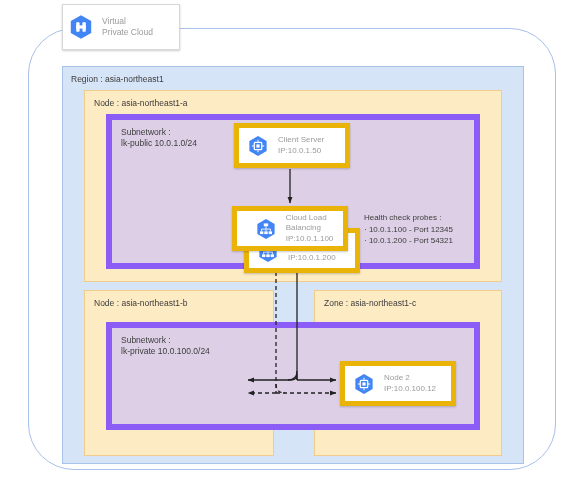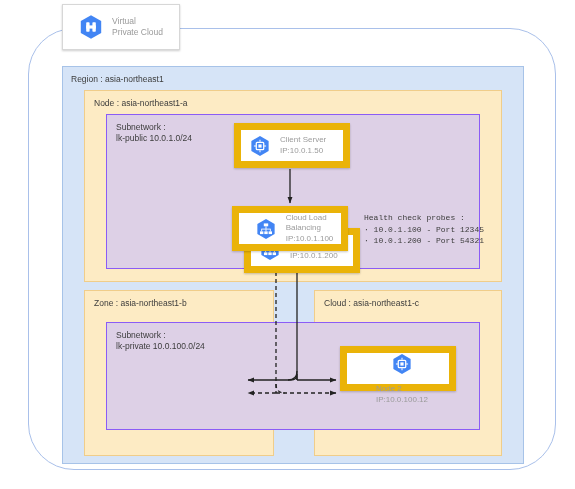--- a/index.html
+++ b/index.html
@@ -36,7 +36,7 @@
     box-shadow: 0 1px 2px rgba(0,0,0,.20);
     display: flex;
     align-items: center;
-    padding-left: 15px;
+    padding-left: 5px;
     gap: 8px;
   }
   #vpc-chip .chip-label {

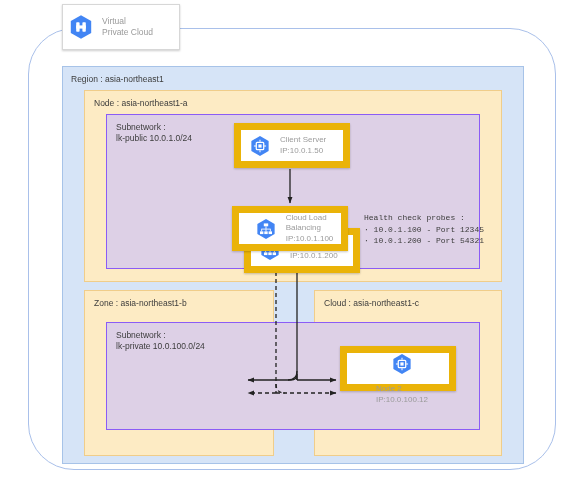--- a/index.html
+++ b/index.html
@@ -74,7 +74,7 @@
   
   .subnet-box {
     background: #ddd0e6;
-    border: 1px solid #8b5cf6;
+    border: 6px solid #8b5cf6;
   }
   #subnet-public { left: 106px; top: 114px; width: 374px; height: 155px; }
   #subnet-private { left: 106px; top: 322px; width: 374px; height: 108px; }

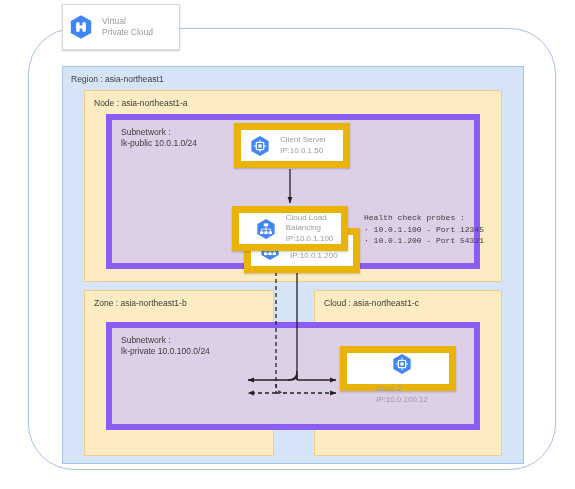--- a/index.html
+++ b/index.html
@@ -83,7 +83,7 @@
   
   .node-card {
     background: #ffffff;
-    border: 7px solid #eab308;
+    border: 5px solid #eab308;
     box-shadow: 0 1px 2px rgba(0,0,0,.22);
     display: flex;
     align-items: center;

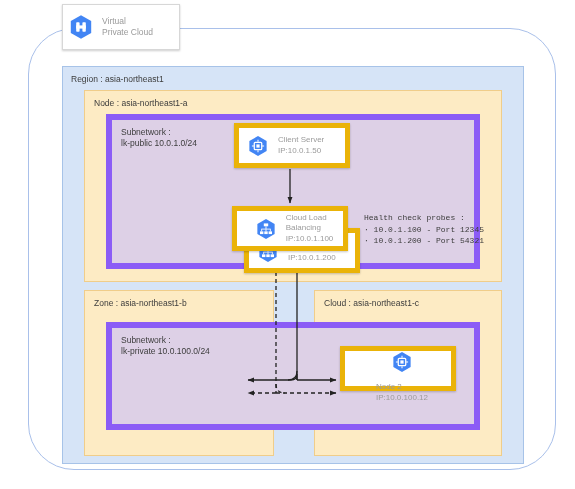--- a/index.html
+++ b/index.html
@@ -112,7 +112,6 @@
     line-height: 11.5px;
     color: #3c3c3c;
     white-space: pre-line;
-    font-family: Liberation Mono, monospace;
   }
 
   

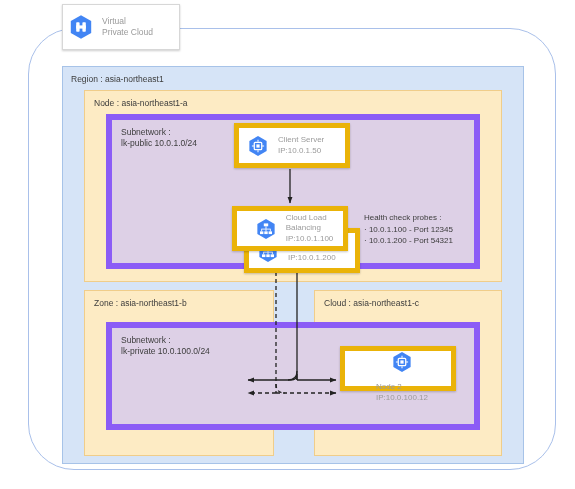--- a/index.html
+++ b/index.html
@@ -151,7 +151,7 @@
   </div>
 
   <div class="abs zone-box" id="zone-b">
-    <div class="abs box-label zone-label">Zone : asia-northeast1-b</div>
+    <div class="abs box-label zone-label">Node : asia-northeast1-b</div>
   </div>
 
   <div class="abs zone-box" id="zone-c">

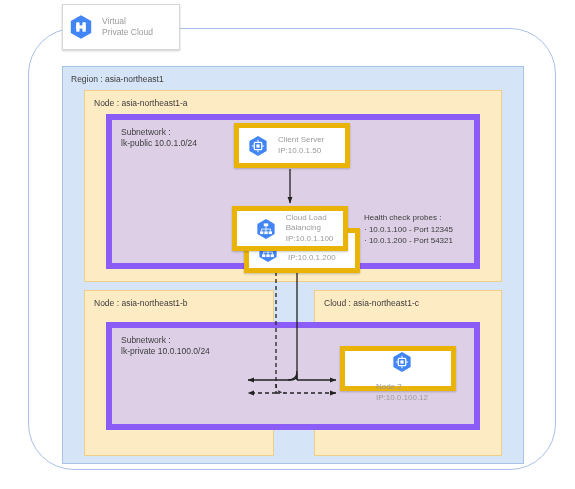--- a/index.html
+++ b/index.html
@@ -155,7 +155,7 @@
   </div>
 
   <div class="abs zone-box" id="zone-c">
-    <div class="abs box-label zone-label">Cloud : asia-northeast1-c</div>
+    <div class="abs box-label zone-label">Zone : asia-northeast1-c</div>
   </div>
 
   <div class="abs subnet-box" id="subnet-private">

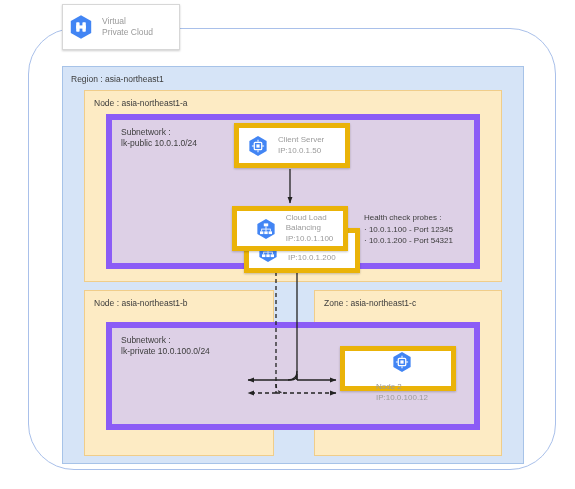--- a/index.html
+++ b/index.html
@@ -100,7 +100,7 @@
   #lb-card-back      { left: 244px; top: 228px; width: 116px; height: 45px; z-index: 5; }
   #lb-card-front     { left: 232px; top: 206px; width: 116px; height: 45px; z-index: 6; justify-content: center; }
   #node1-card        { left: 128px; top: 363px; width: 116px; height: 45px; z-index: 7; }
-  #node2-card        { left: 340px; top: 346px; width: 116px; height: 45px; z-index: 7; flex-direction: column; }
+  #node2-card        { left: 340px; top: 361px; width: 116px; height: 45px; z-index: 7; }
 
   
   #lb-card-back { align-items: flex-end; padding-bottom: 5px; }

